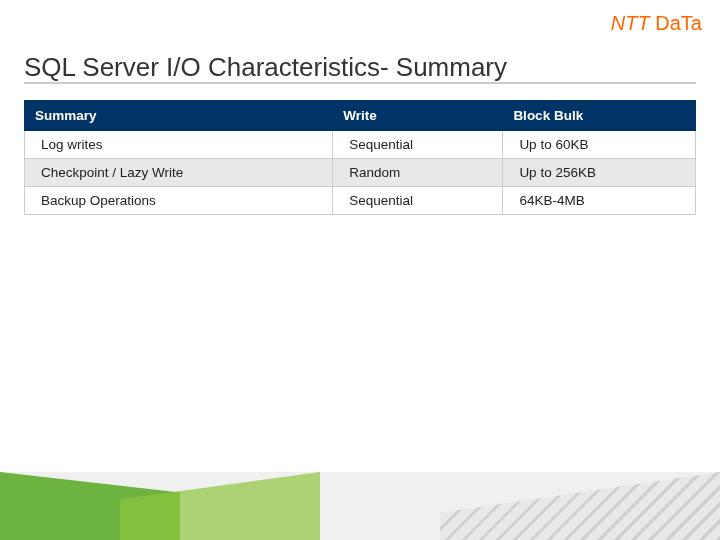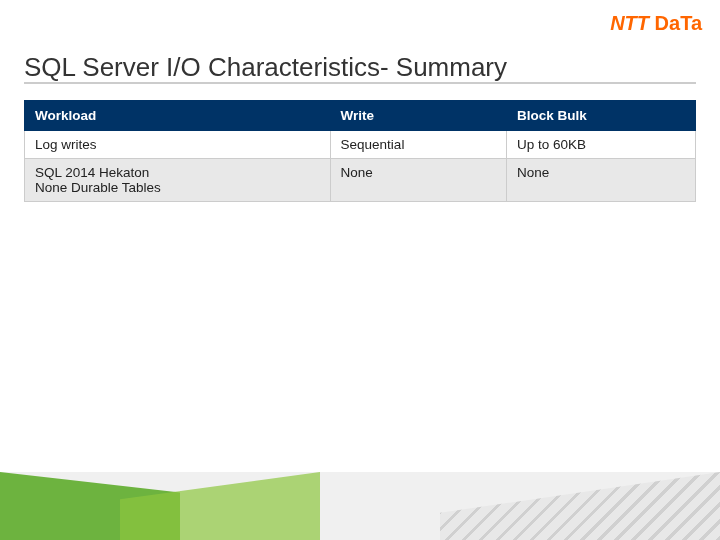--- a/index.html
+++ b/index.html
@@ -132,7 +132,7 @@
     
     .logo-text {
       font-size: 20px;
-      font-weight: 700;
+      font-weight: 400;
       font-style: italic;
       letter-spacing: 0px;
       margin-left: 36px;

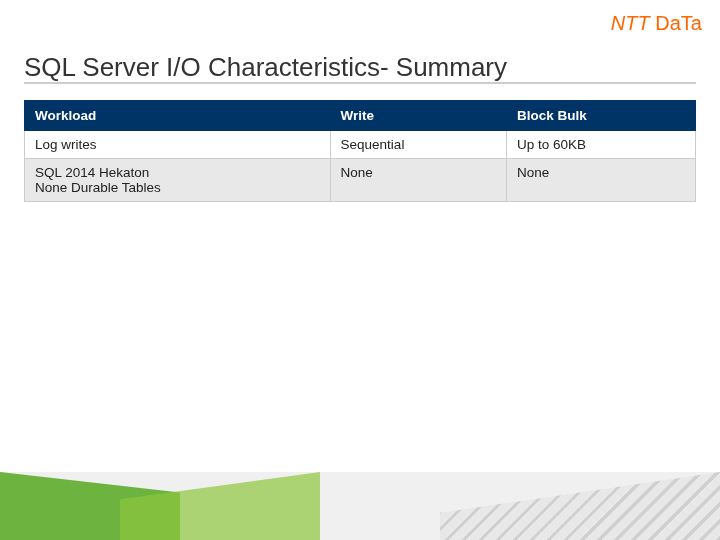--- a/index.html
+++ b/index.html
@@ -161,7 +161,7 @@
   <table>
     <thead>
       <tr>
-        <th>Workload</th>
+        <th>Summary</th>
         <th>Write</th>
         <th>Block Bulk</th>
       </tr>

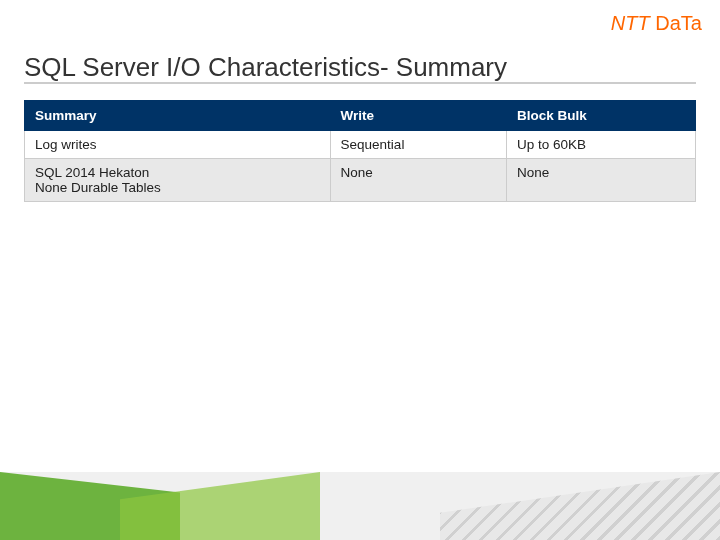--- a/index.html
+++ b/index.html
@@ -67,7 +67,7 @@
     }
 
     tbody tr td {
-      padding: 6px 10px;
+      padding: 6px 16px;
       border: 1px solid #cccccc;
       vertical-align: top;
       color: #222222;

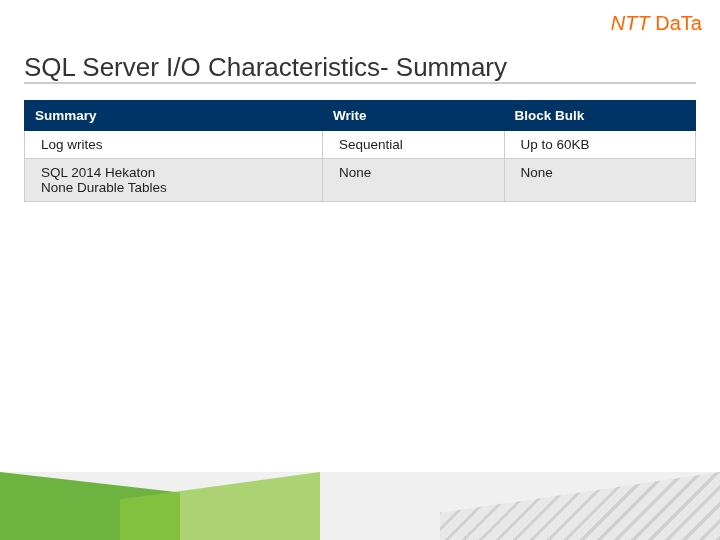--- a/index.html
+++ b/index.html
@@ -173,6 +173,11 @@
           <td>Up to 60KB</td>
         </tr>
         <tr>
+          <td>Checkpoint / Lazy Write</td>
+          <td>Random</td>
+          <td>Up to 256KB</td>
+        </tr>
+        <tr>
           <td>SQL 2014 Hekaton<br>None Durable Tables</td>
           <td>None</td>
           <td>None</td>

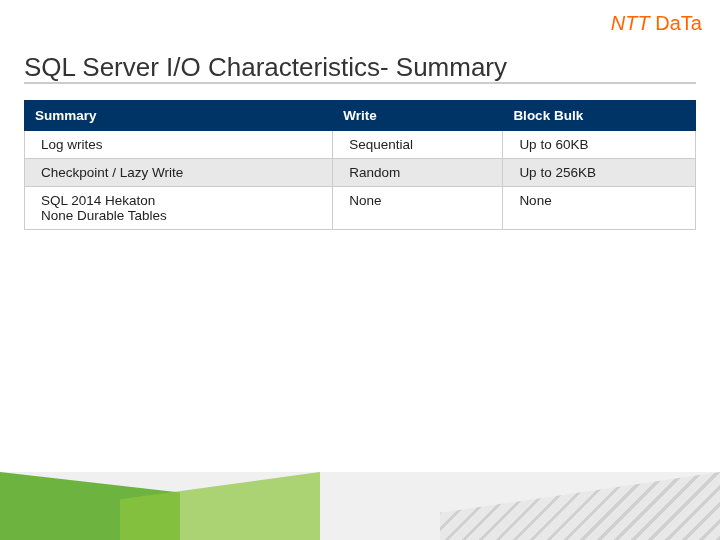--- a/index.html
+++ b/index.html
@@ -178,6 +178,11 @@
           <td>Up to 256KB</td>
         </tr>
         <tr>
+          <td>Backup Operations</td>
+          <td>Sequential</td>
+          <td>64KB-4MB</td>
+        </tr>
+        <tr>
           <td>SQL 2014 Hekaton<br>None Durable Tables</td>
           <td>None</td>
           <td>None</td>

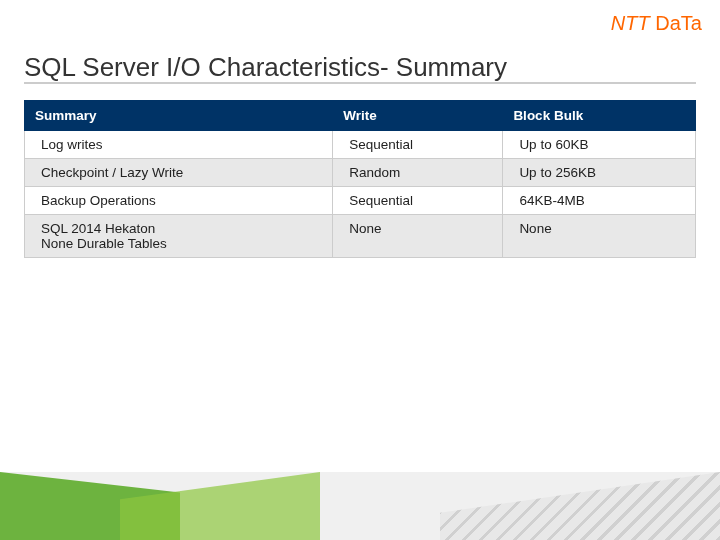--- a/index.html
+++ b/index.html
@@ -182,11 +182,6 @@
           <td>Sequential</td>
           <td>64KB-4MB</td>
         </tr>
-        <tr>
-          <td>SQL 2014 Hekaton<br>None Durable Tables</td>
-          <td>None</td>
-          <td>None</td>
-        </tr>
       </tbody>
   </table>
 </div>

